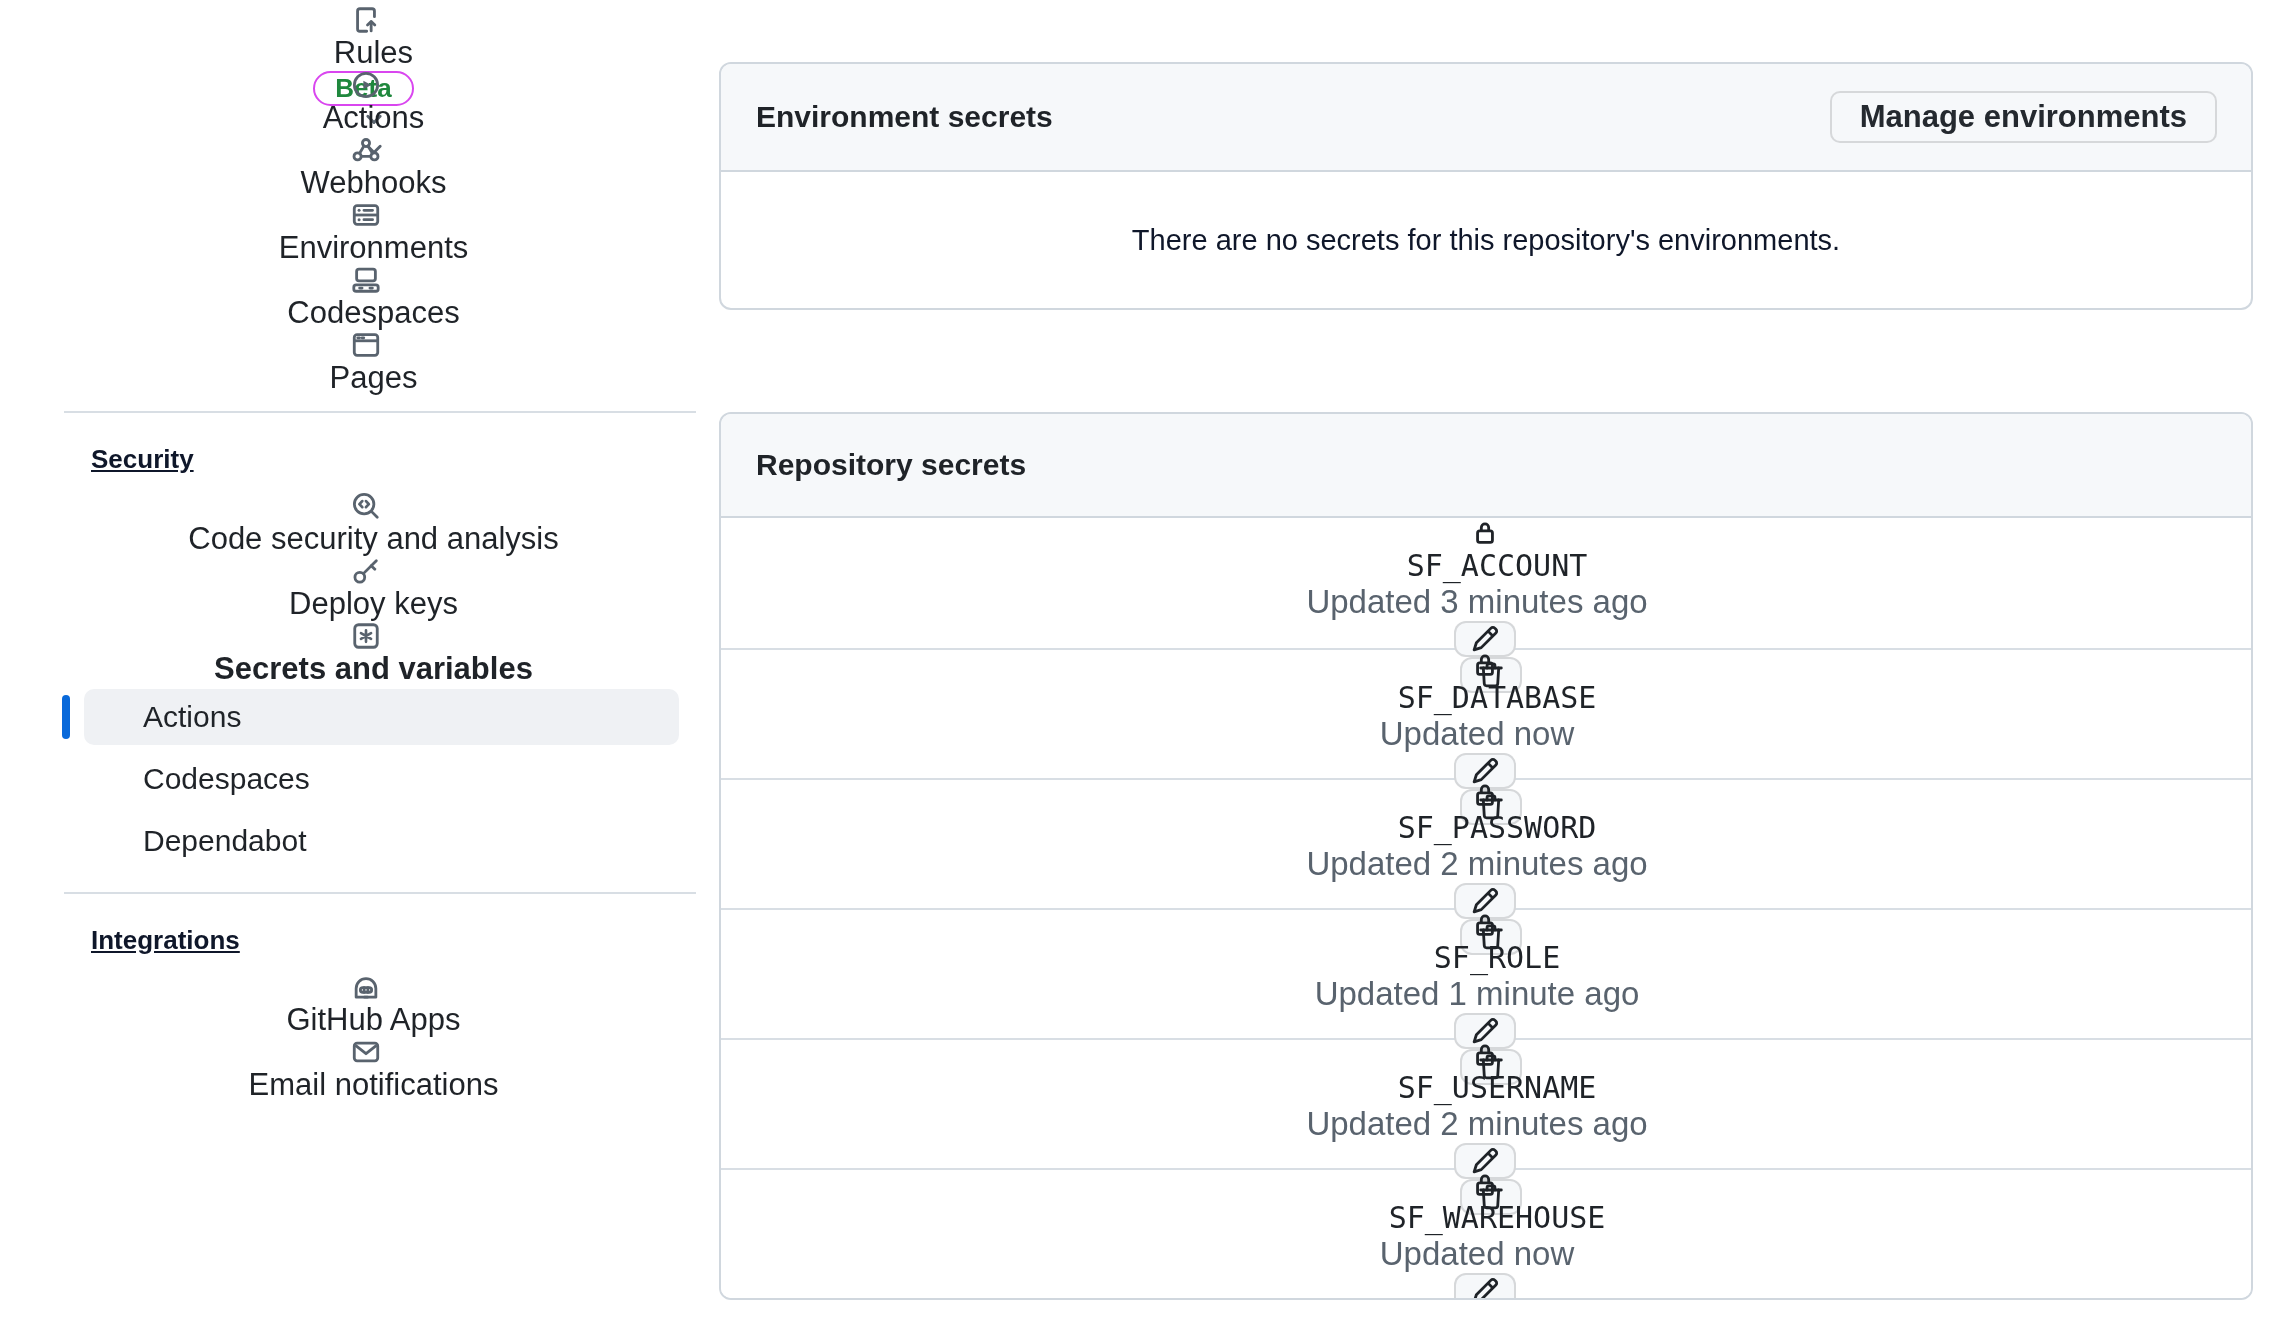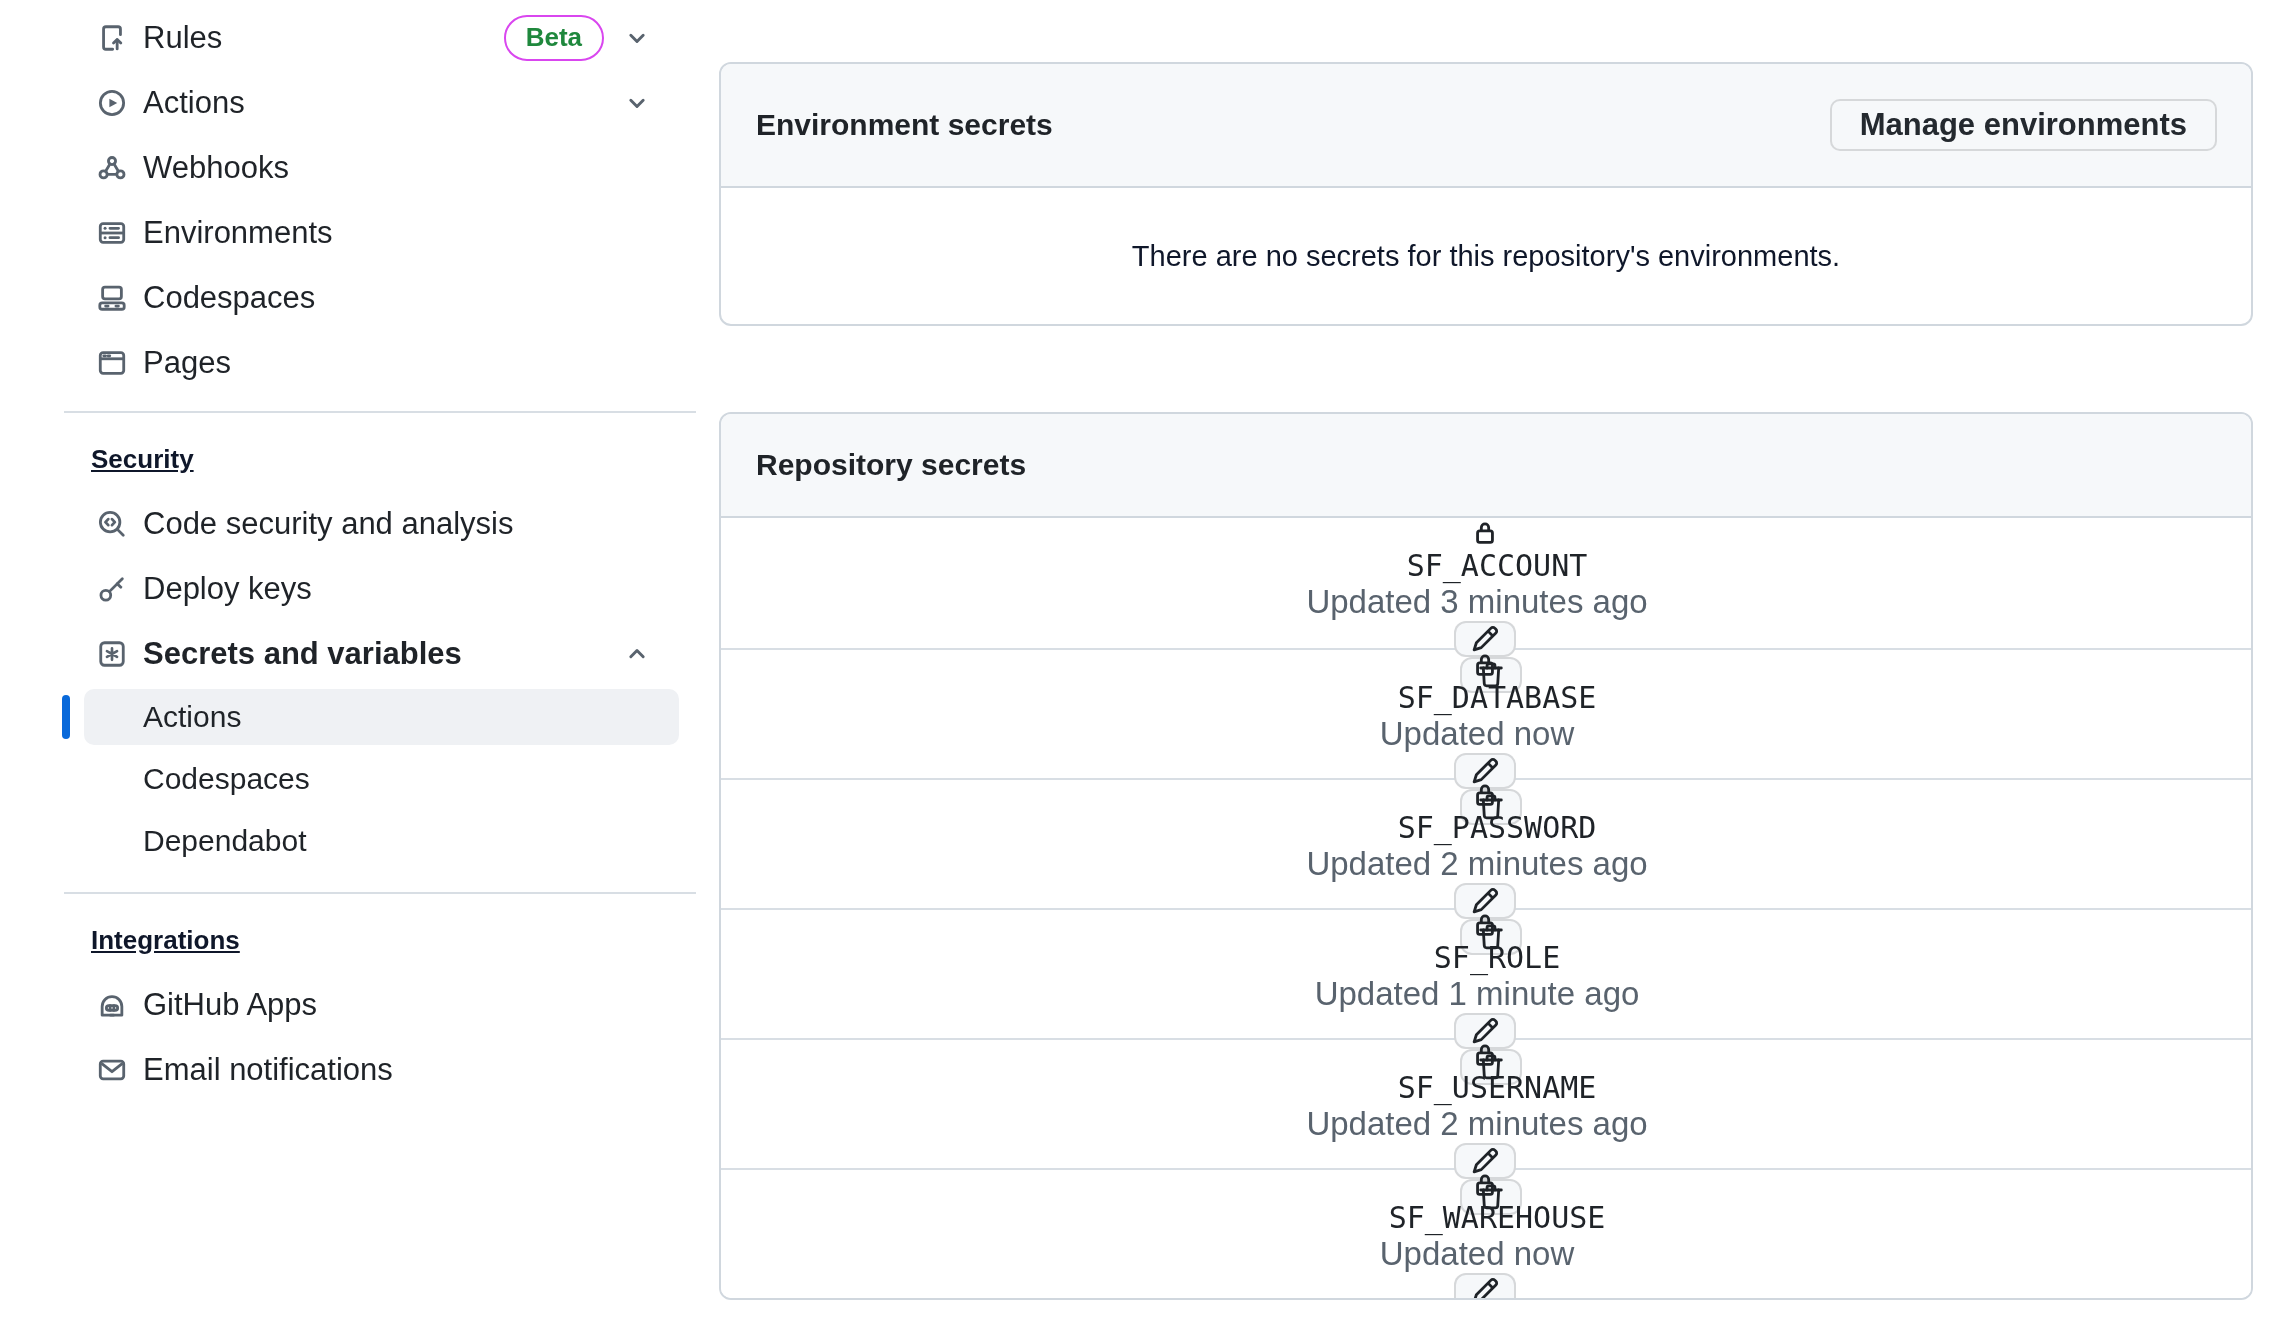--- a/index.html
+++ b/index.html
@@ -9,7 +9,7 @@
   
   .sidebar{position:absolute;left:64px;top:0;width:632px;padding-top:5px;}
   .sb-item{display:flex;align-items:center;height:65px;padding:0 46px 0 33px;
-           cursor:pointer;position:relative;}
+           cursor:pointer;position:relative;flex-direction:column;}
   .sb-item .sb-ico{width:30px;height:30px;margin-right:16px;display:flex;align-items:center;
                    justify-content:center;color:#59636e;flex:none;}
   .sb-item .sb-ico svg{width:30px;height:30px;display:block;}

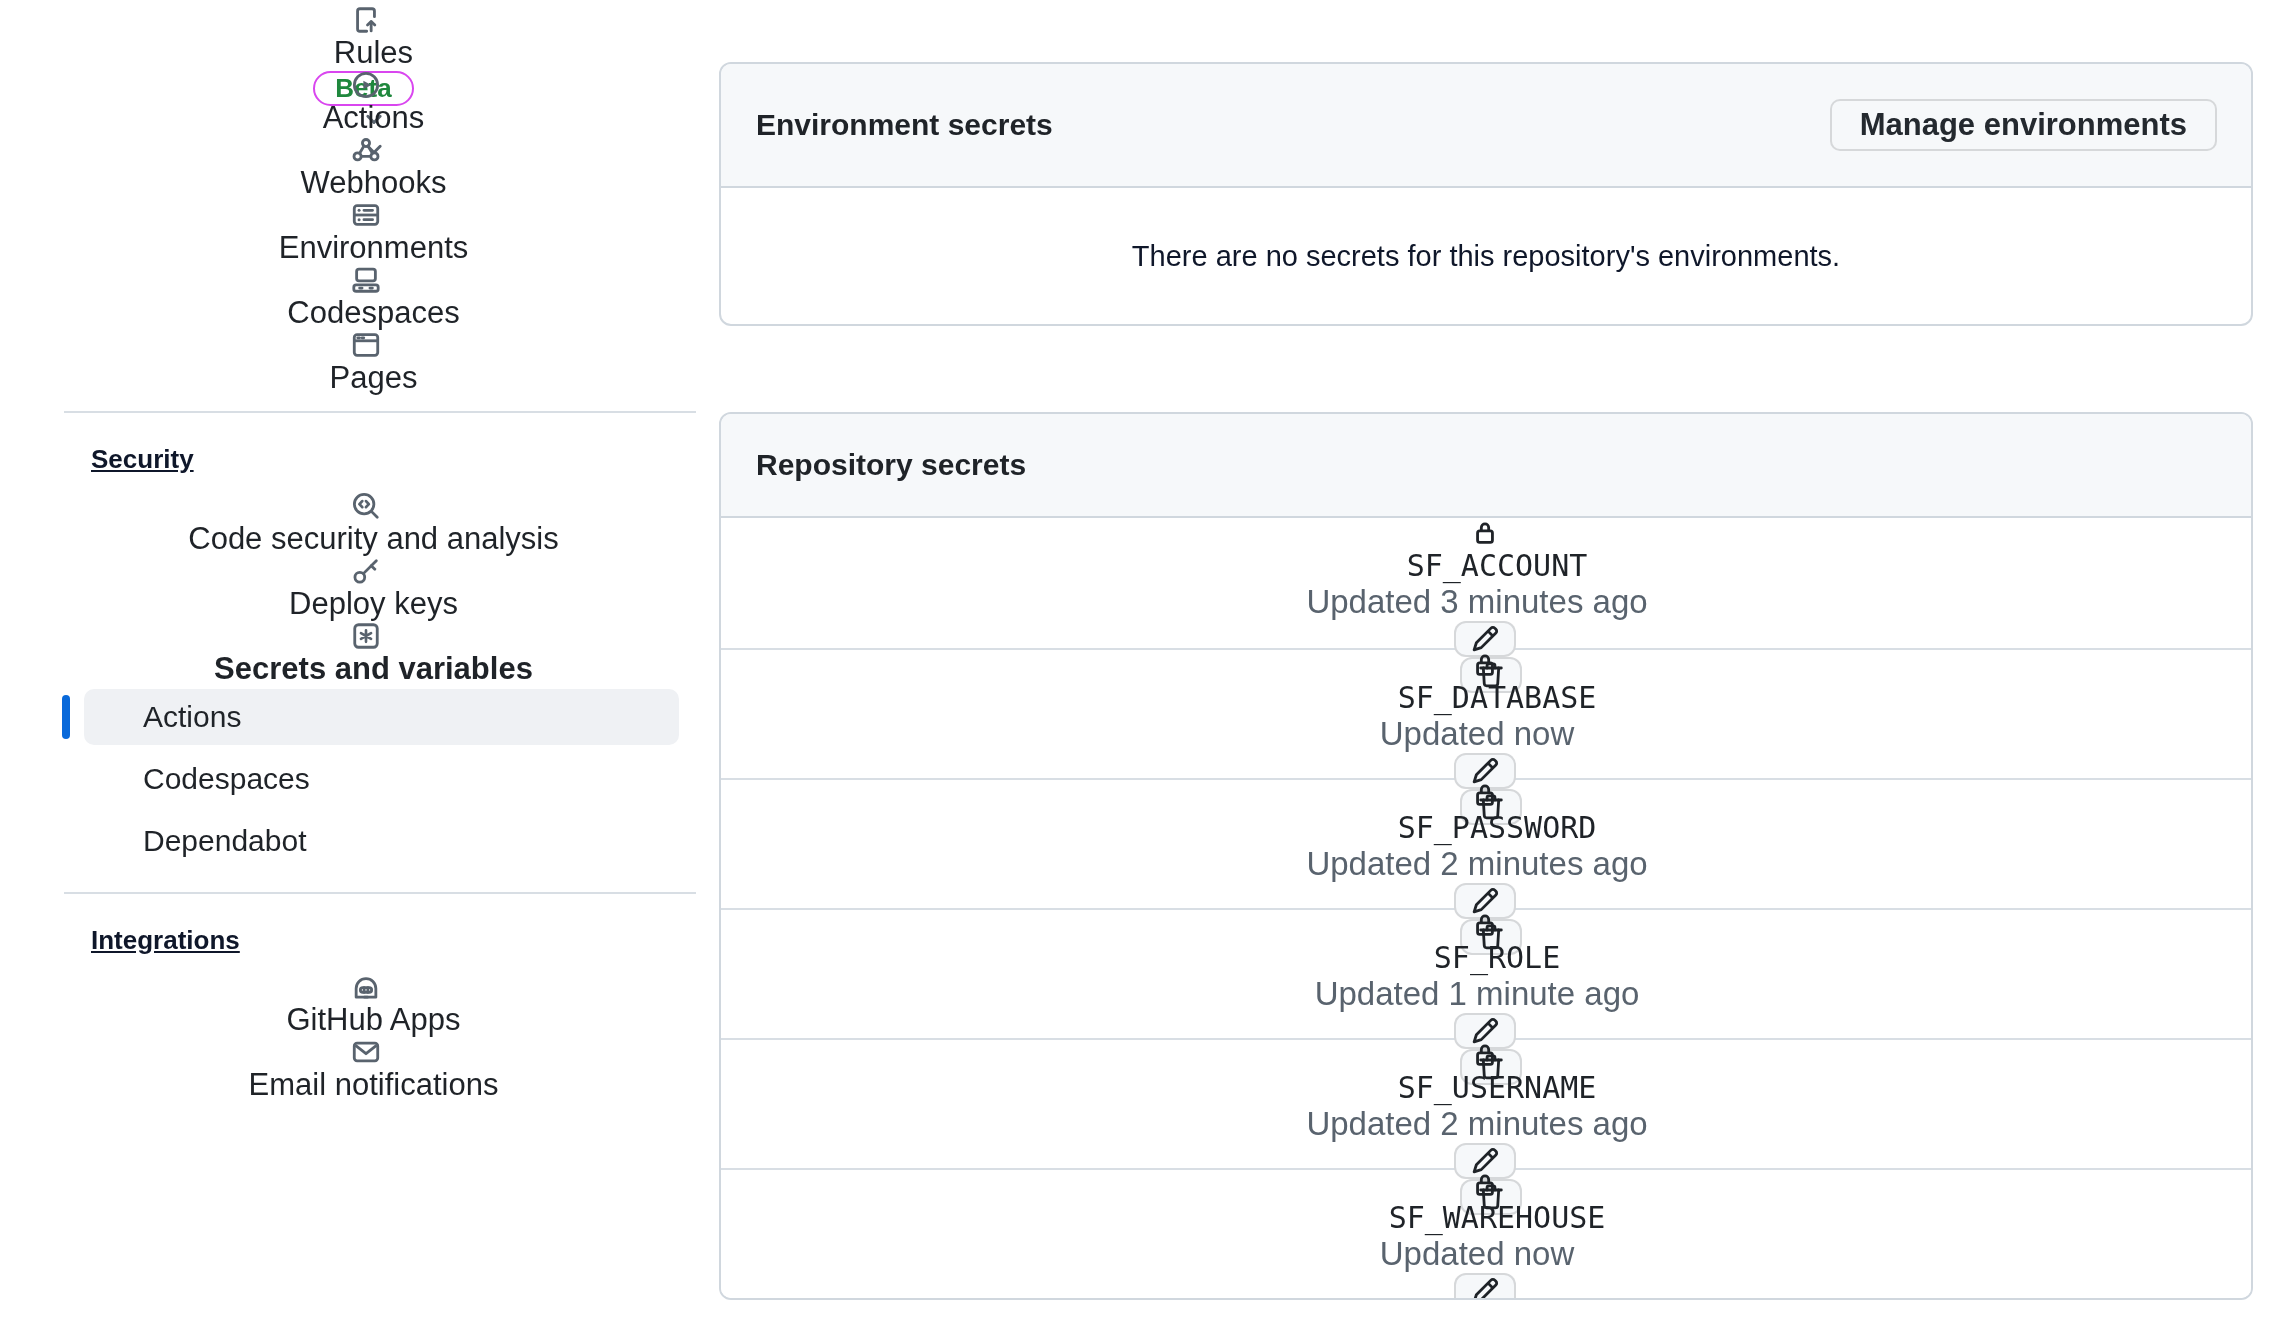--- a/index.html
+++ b/index.html
@@ -40,7 +40,7 @@
   .panel-header{display:flex;align-items:center;justify-content:space-between;
                 background:#f6f8fa;border-bottom:2px solid #d0d7de;
                 padding:0 34px 0 35px;box-sizing:border-box;}
-  .panel-env .panel-header{height:124px;}
+  .panel-env .panel-header{height:108px;}
   .panel-repo .panel-header{height:104px;}
   .panel-title{font-size:30px;font-weight:600;color:#1f2328;}
   .btn{display:inline-flex;align-items:center;justify-content:center;height:52px;

